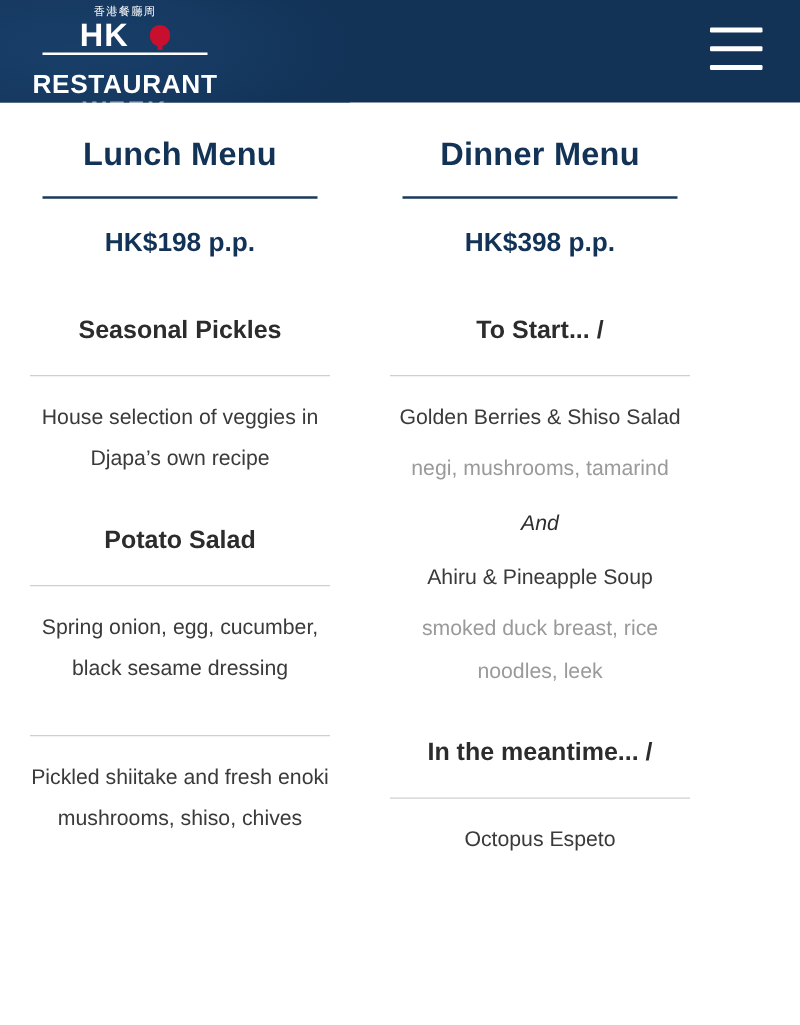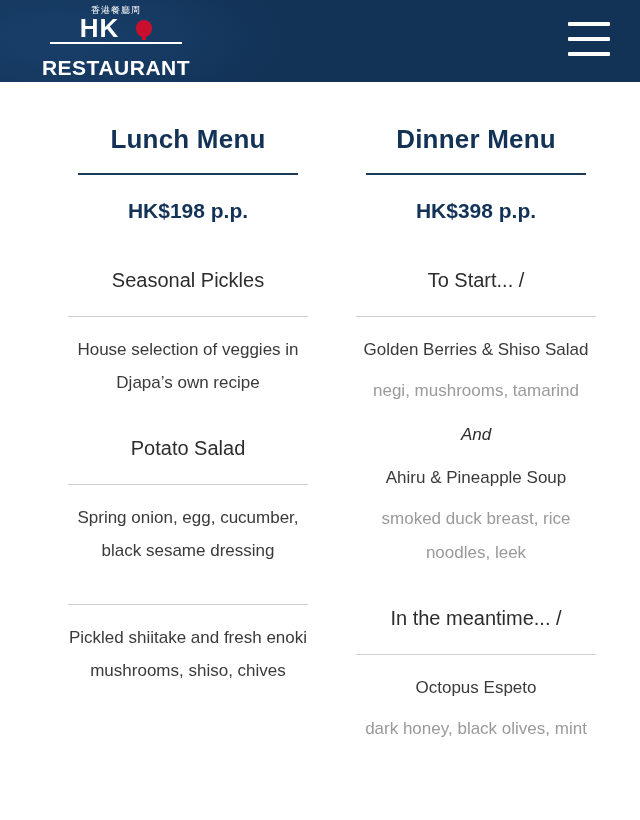--- a/index.html
+++ b/index.html
@@ -32,7 +32,7 @@
   }
   .logo {
     position: absolute;
-    left: 16px;
+    left: 0;
     top: 4px;
     width: 200px;
     height: 74px;

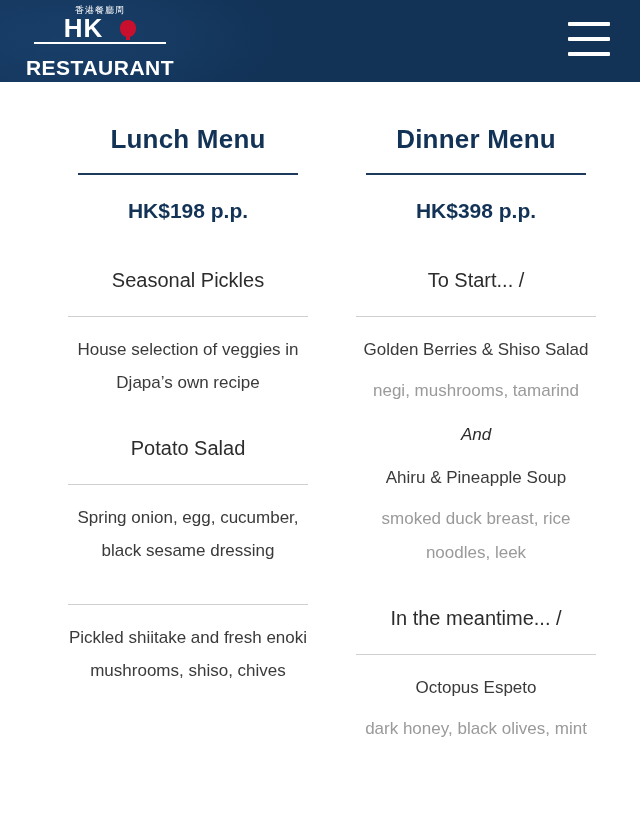--- a/index.html
+++ b/index.html
@@ -119,8 +119,7 @@
   .content {
     display: flex;
     width: 572px;
-    padding: 16px;
-    margin-left: 28px;
+    padding: 0;
   }
   .column {
     width: 320px;

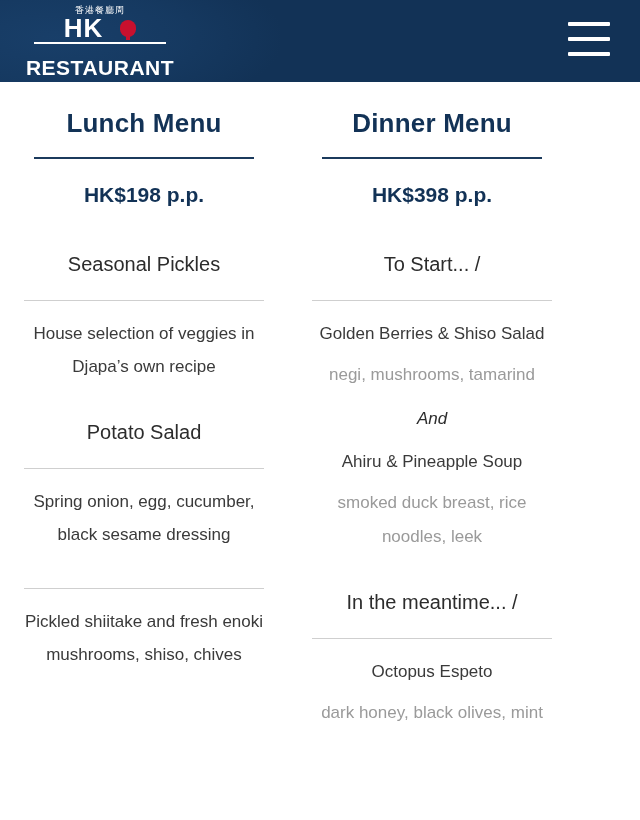--- a/index.html
+++ b/index.html
@@ -154,7 +154,7 @@
     text-align: center;
     color: #2c2c2c;
     font-size: 20px;
-    font-weight: normal;
+    font-weight: bold;
     margin: 0;
     line-height: 1.35;
   }

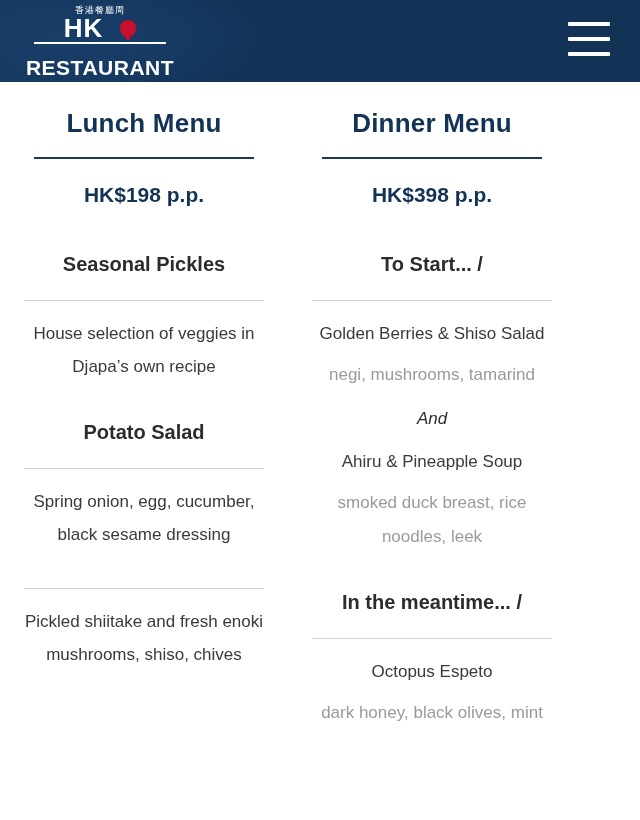--- a/index.html
+++ b/index.html
@@ -254,7 +254,6 @@
       <div class="dish-name">In the meantime... /</div>
       <div class="dish-rule"></div>
       <div class="dish-desc">Octopus Espeto</div>
-      <div class="dish-sub">dark honey, black olives, mint</div>
     </div>
   </div>
 

